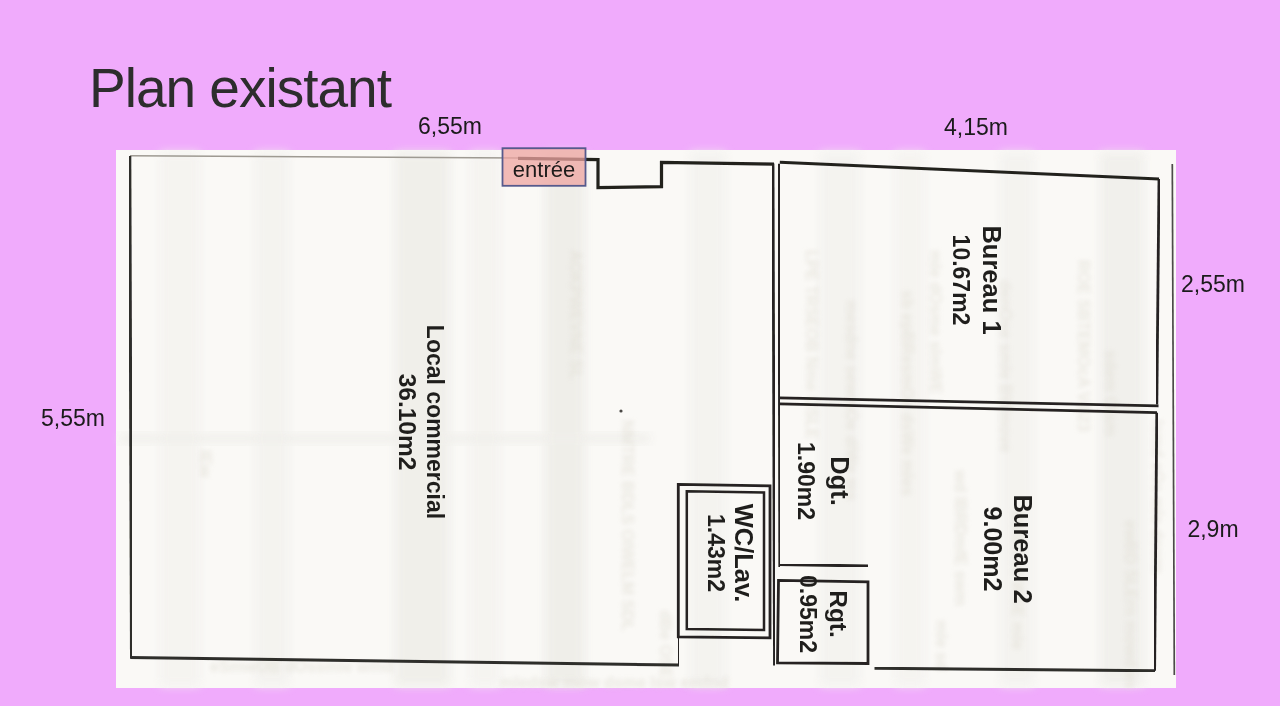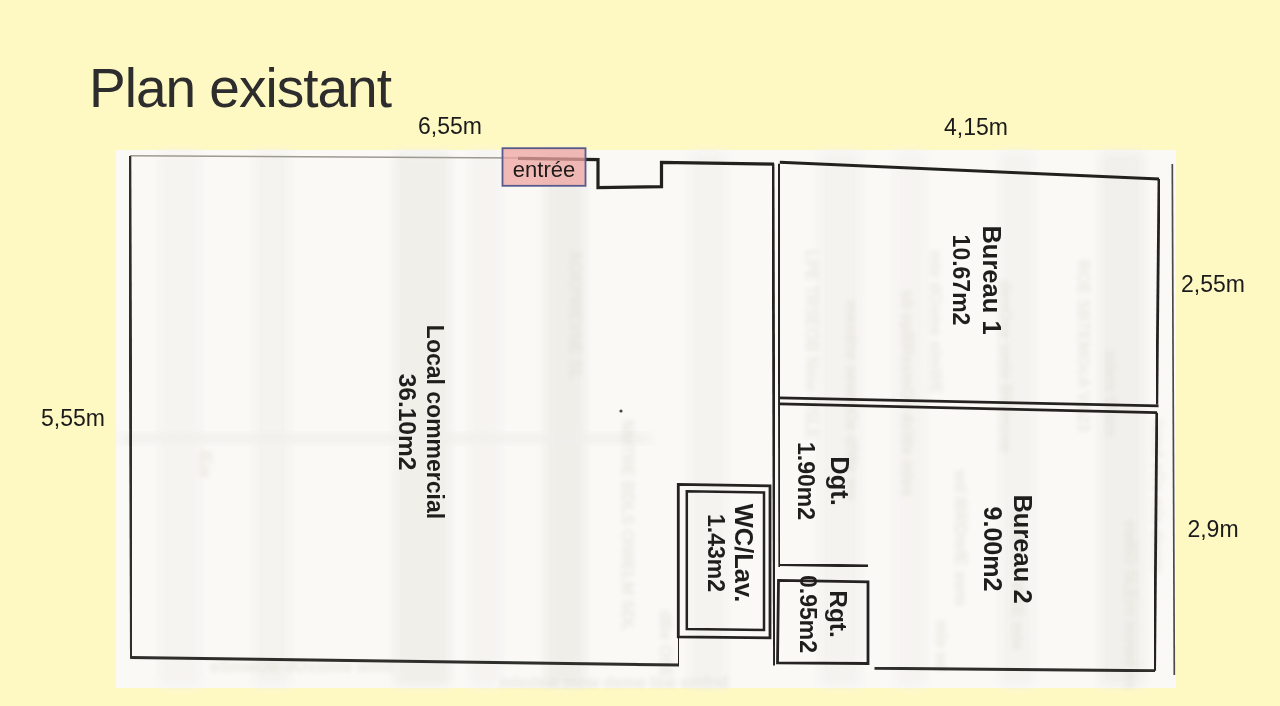--- a/index.html
+++ b/index.html
@@ -3,7 +3,7 @@
 <meta charset="utf-8">
 <style>
   html,body{margin:0;padding:0;background:#ffffff;}
-  #page{position:relative;width:1280px;height:706px;background:#fef9c3;overflow:hidden;
+  #page{position:relative;width:1280px;height:706px;background:#f0abfc;overflow:hidden;
         font-family:"Liberation Sans",sans-serif;}
   #title{position:absolute;left:89px;top:61px;font-size:55px;color:#2d2d2d;
          letter-spacing:-1.0px;white-space:nowrap;line-height:1;}

